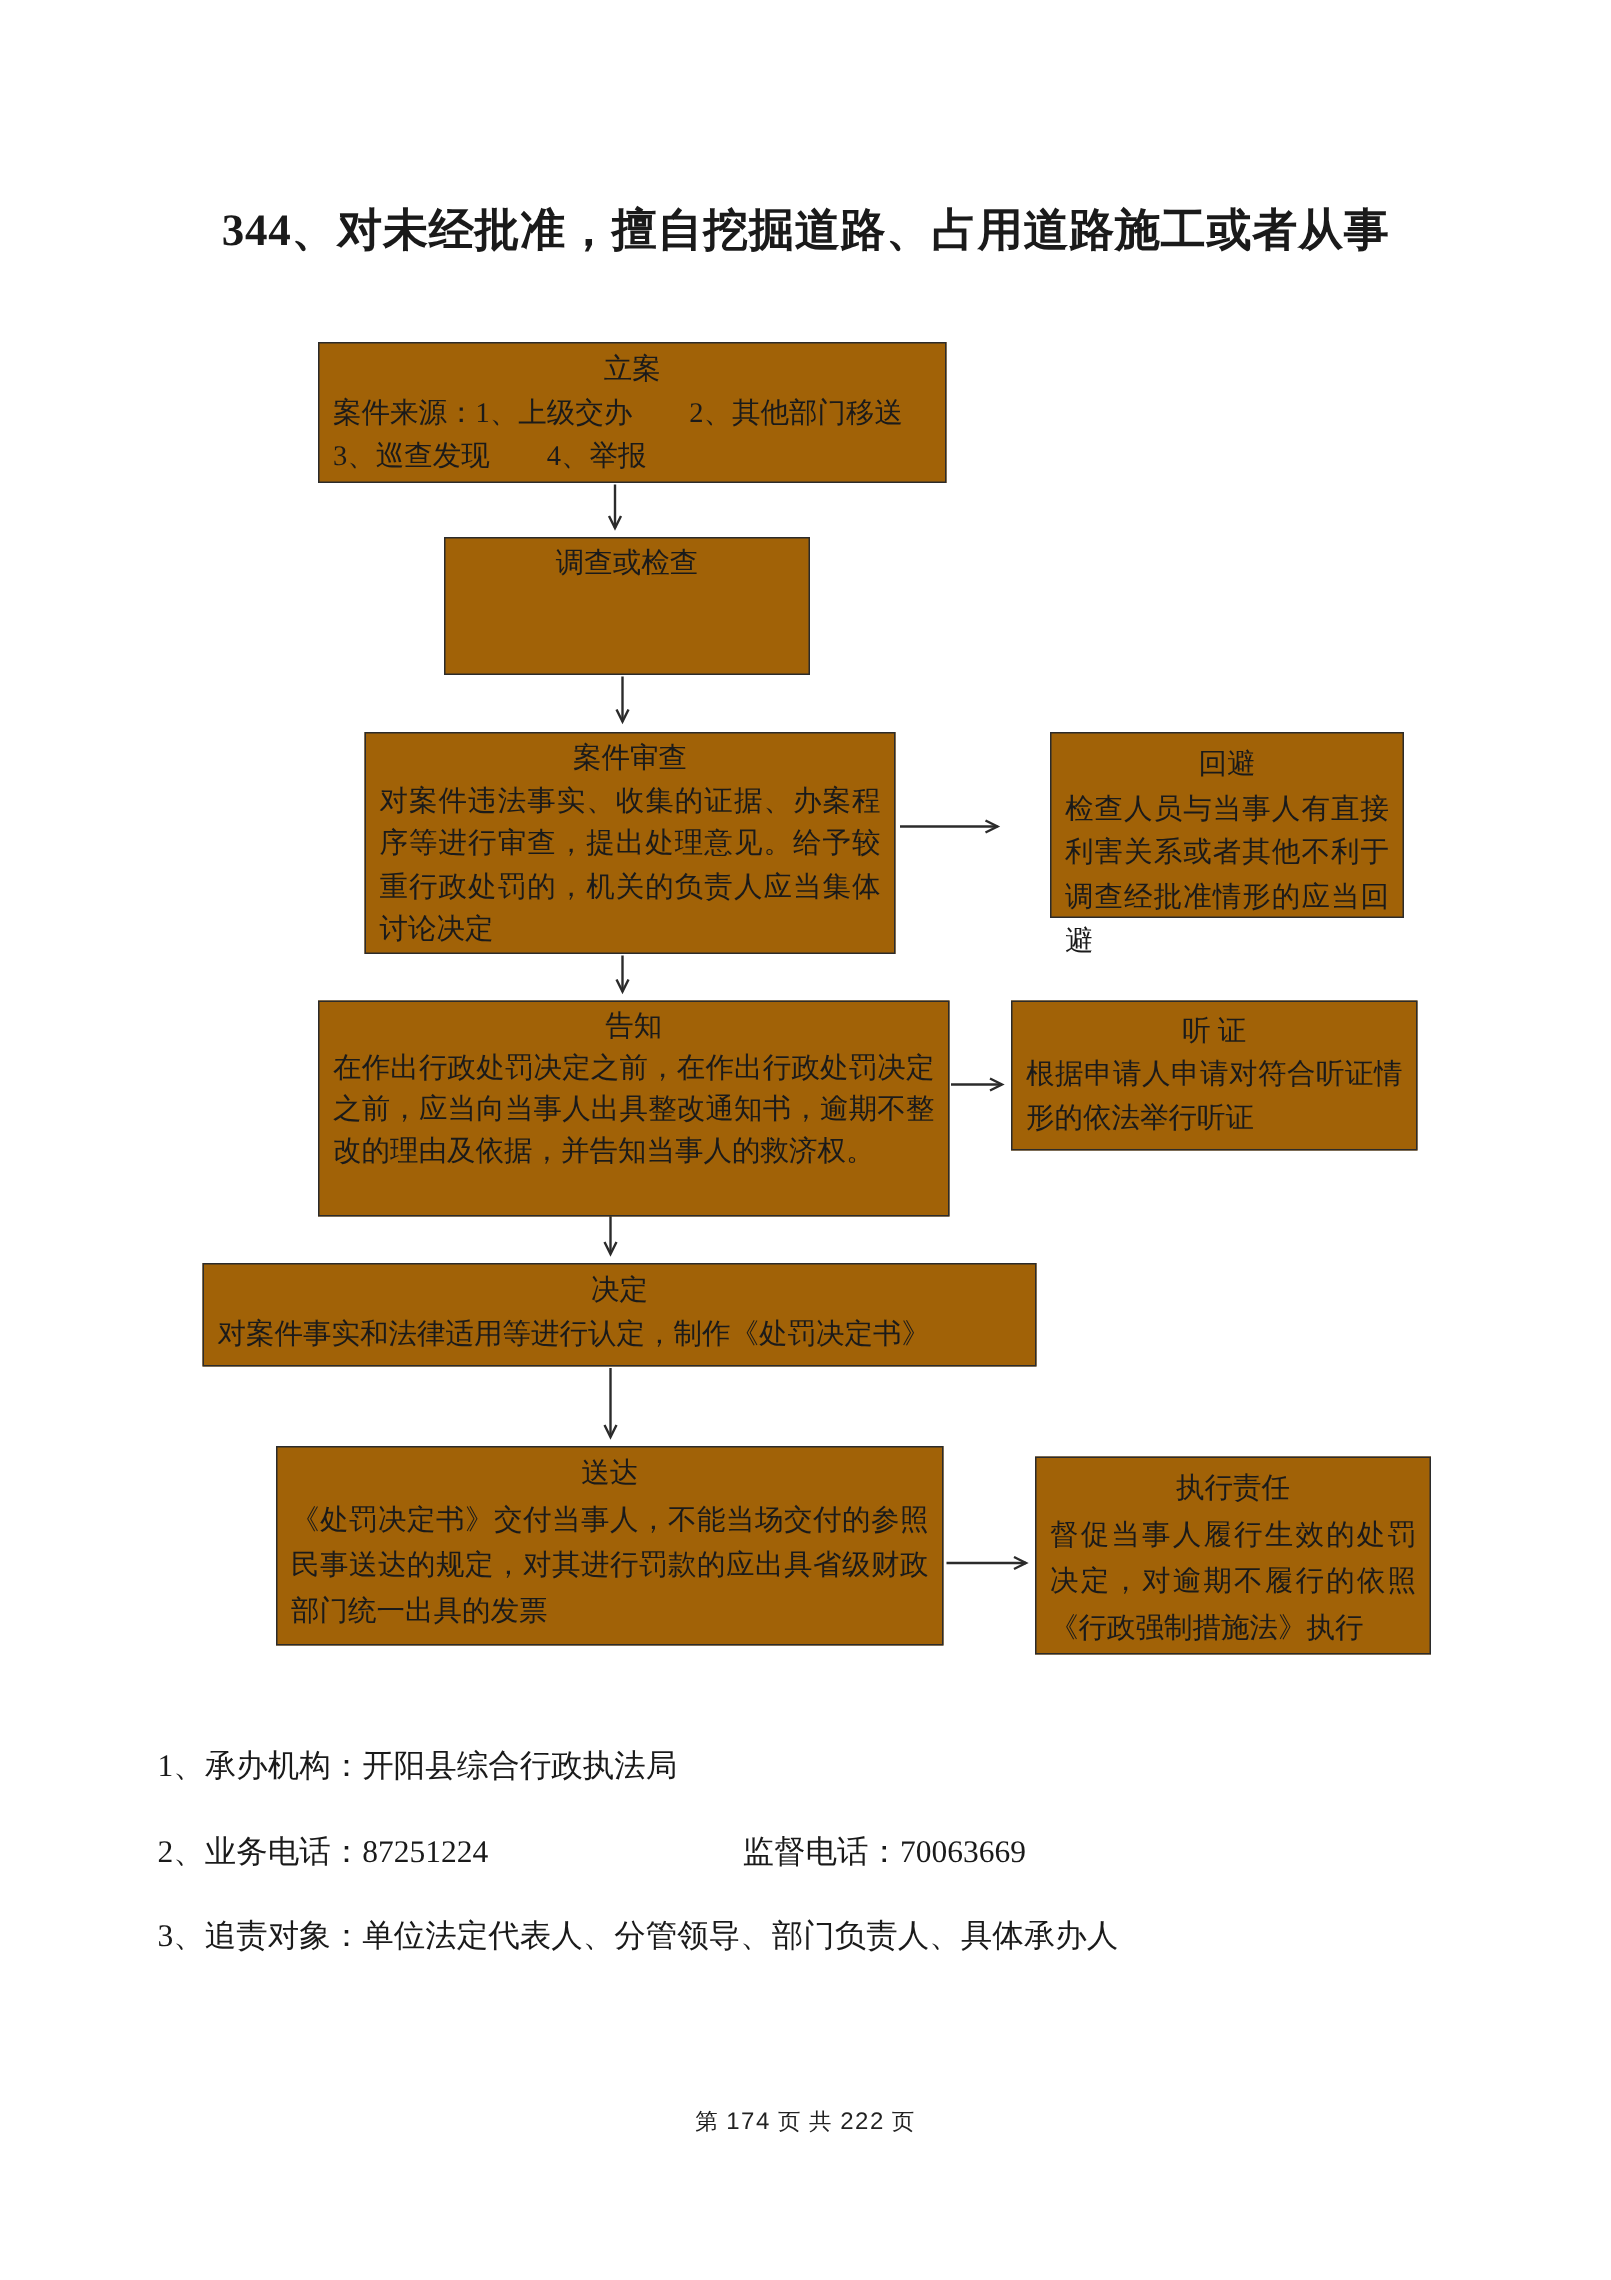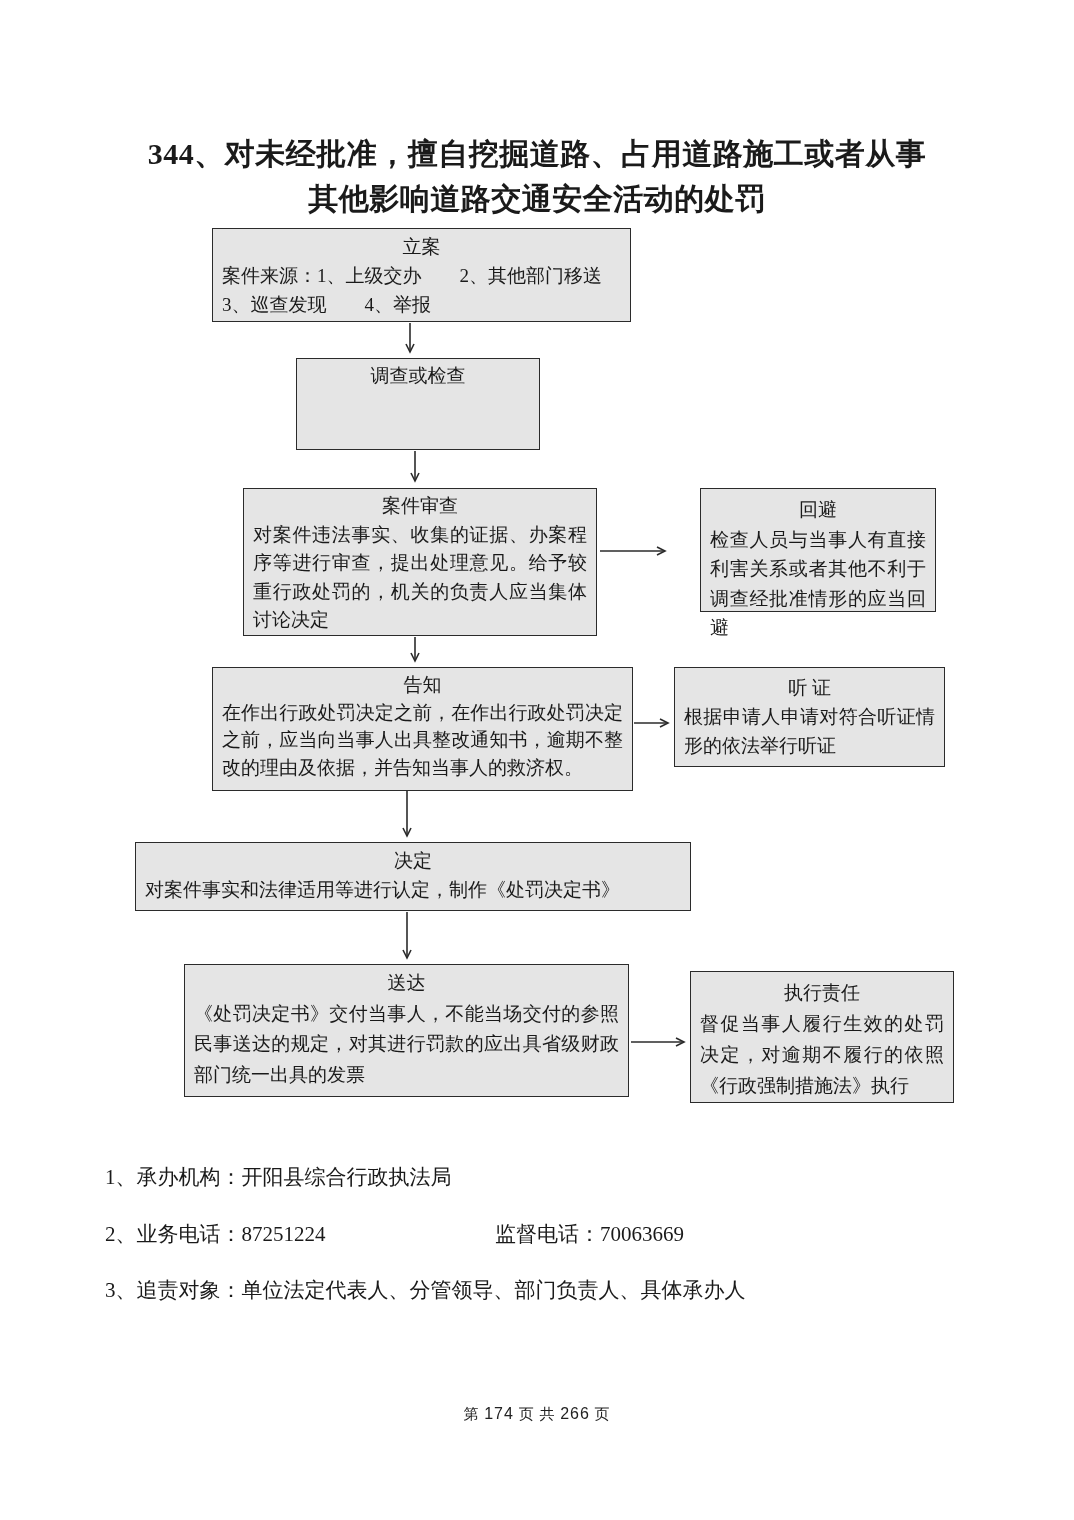--- a/index.html
+++ b/index.html
@@ -41,7 +41,6 @@
 
   <div class="doc-title">
     <div>344、对未经批准，擅自挖掘道路、占用道路施工或者从事</div>
-    <div>其他影响道路交通安全活动的处罚</div>
   </div>
 
   <svg class="arrow-layer" width="1074" height="1520" viewBox="0 0 1074 1520" xmlns="http://www.w3.org/2000/svg">

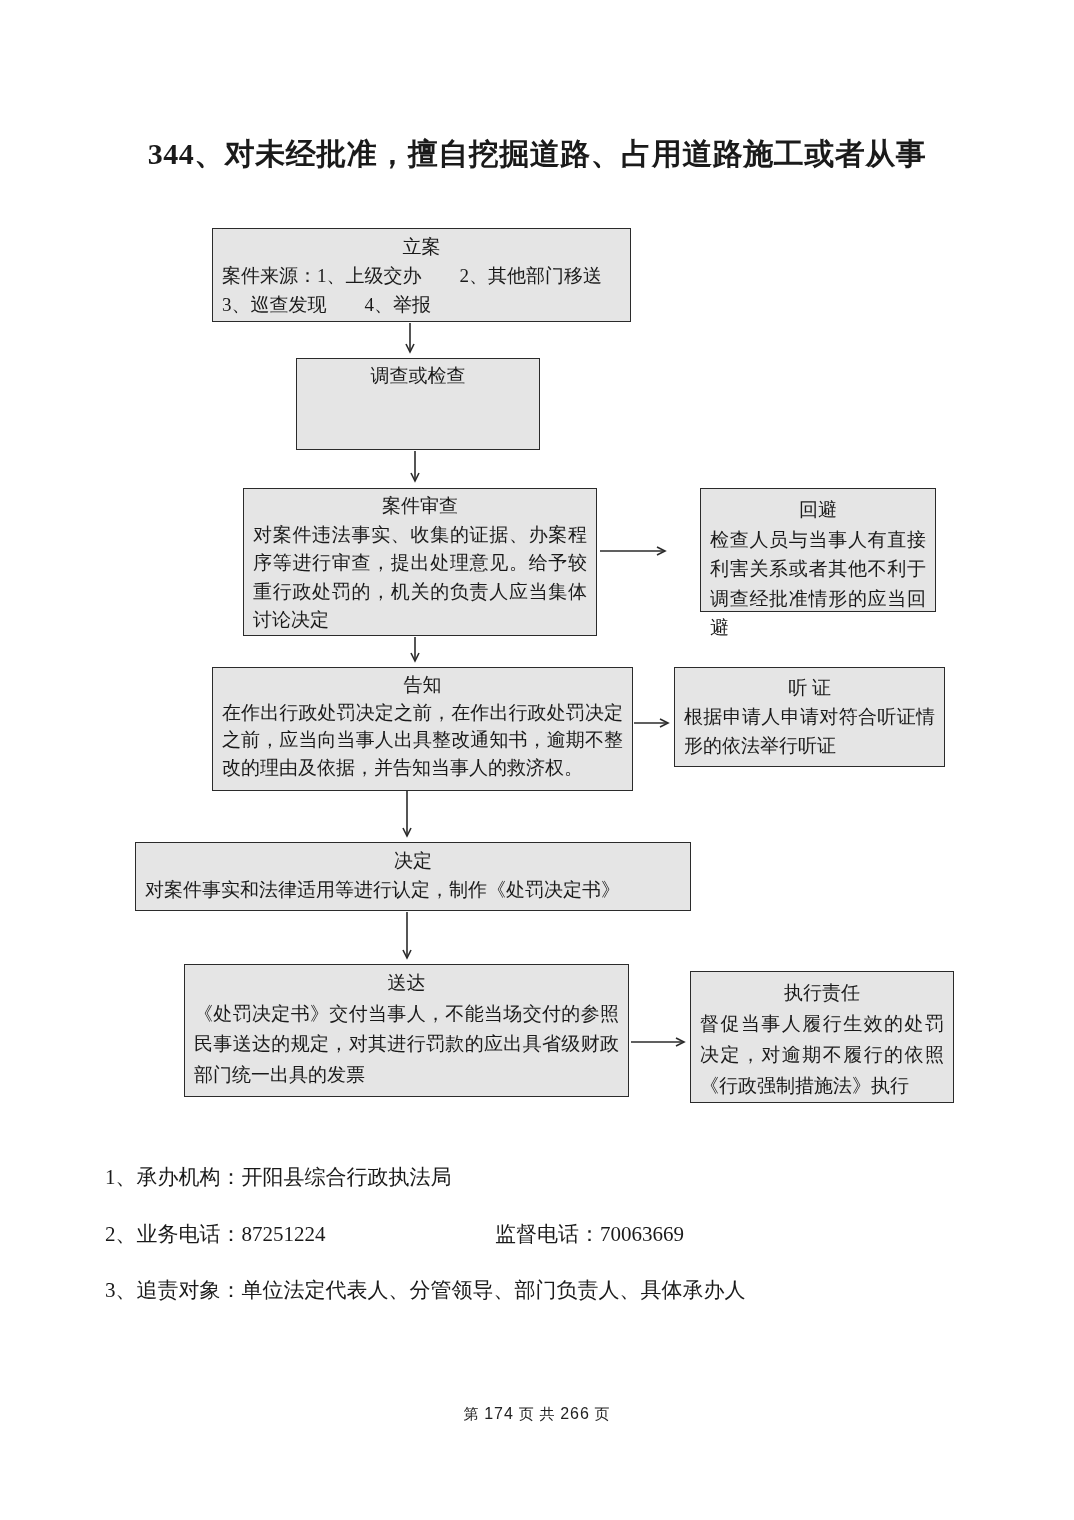--- a/index.html
+++ b/index.html
@@ -12,7 +12,7 @@
     font-weight:bold; font-size:30px; line-height:45px; letter-spacing:0.5px; }
   .arrow-layer { position:absolute; left:0; top:0; width:1074px; height:1520px; pointer-events:none; }
   .fbox { position:absolute; border:1.6px solid #2b2b2b; box-sizing:border-box;
-    background:#e5e5e5; font-size:19px; line-height:28px; padding:3px 9px 3px 9px; }
+    background:#a16207; font-size:19px; line-height:28px; padding:3px 9px 3px 9px; }
   .fbox-title { text-align:center; }
   .fbox-body { text-align:justify; text-justify:inter-ideograph; }
   .center-line { }

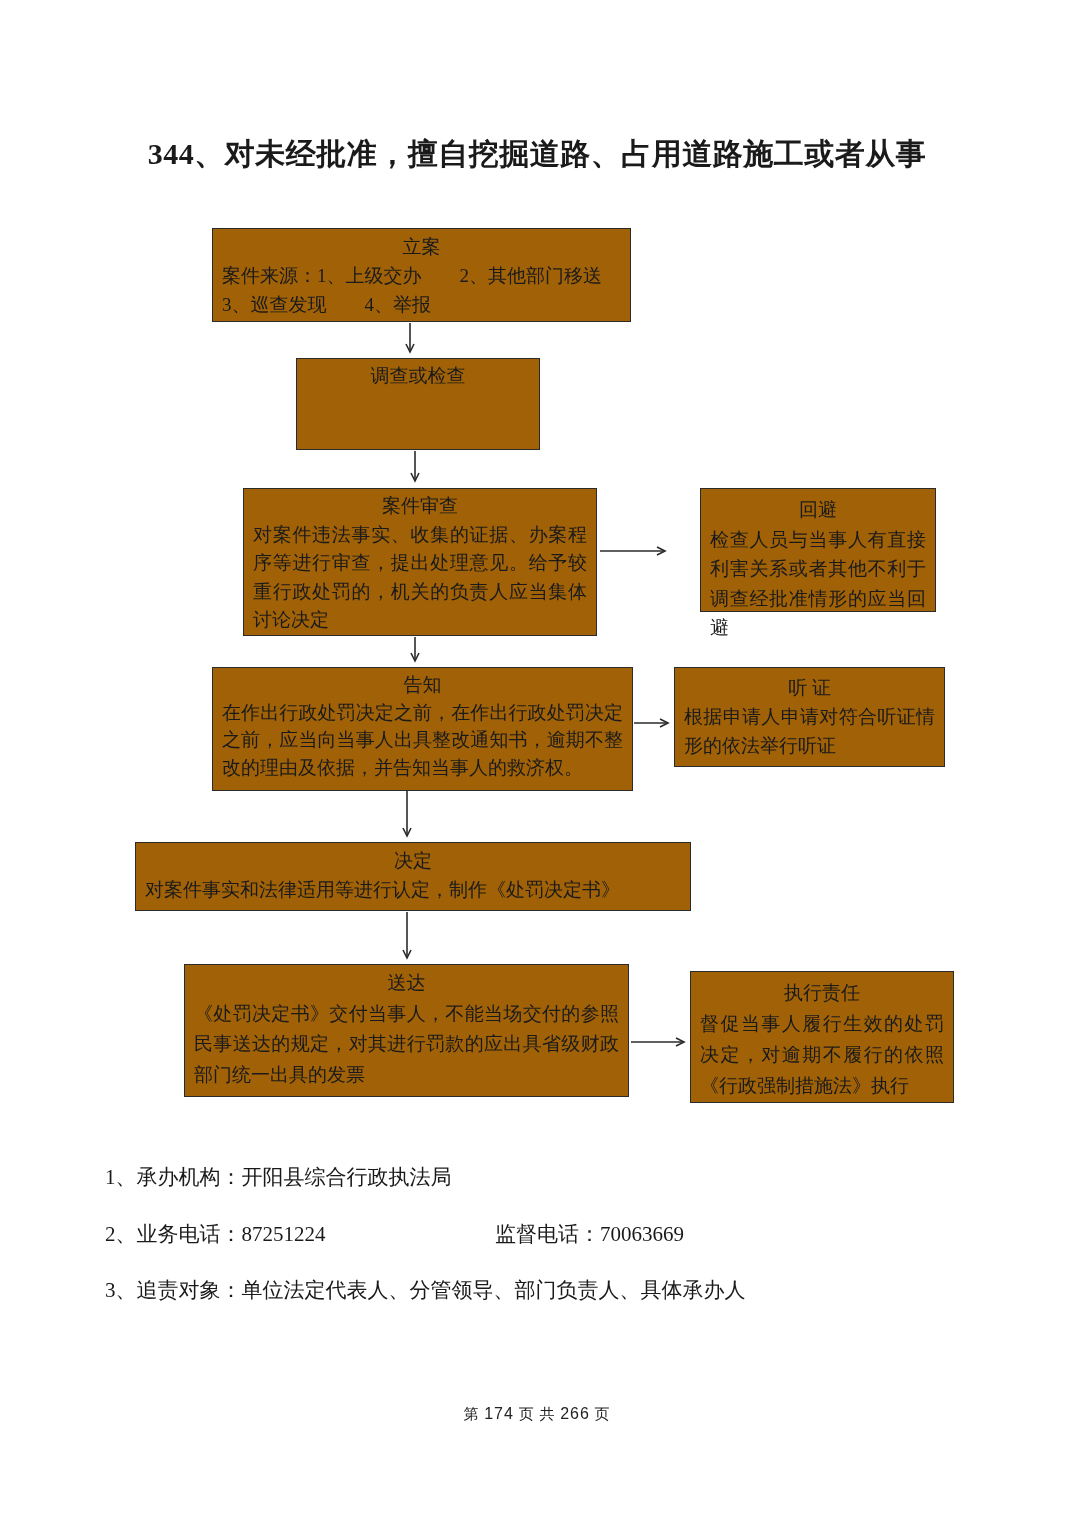--- a/index.html
+++ b/index.html
@@ -20,7 +20,7 @@
   #box-diaocha   { left:296px; top:358px; width:244px; height:92px;  line-height:28.5px; }
   #box-shencha   { left:243px; top:488px; width:354px; height:148px; line-height:28.5px; }
   #box-huibi     { left:700px; top:488px; width:236px; height:124px; line-height:29.5px; padding-top:6px; }
-  #box-gaozhi    { left:212px; top:667px; width:421px; height:124px; line-height:27.5px; }
+  #box-gaozhi    { left:212px; top:667px; width:421px; height:144px; line-height:27.5px; }
   #box-tingzheng { left:674px; top:667px; width:271px; height:100px; line-height:29px;  padding-top:5px; }
   #box-jueding   { left:135px; top:842px; width:556px; height:69px;  line-height:29px; }
   #box-songda    { left:184px; top:964px; width:445px; height:133px; line-height:30.5px; }

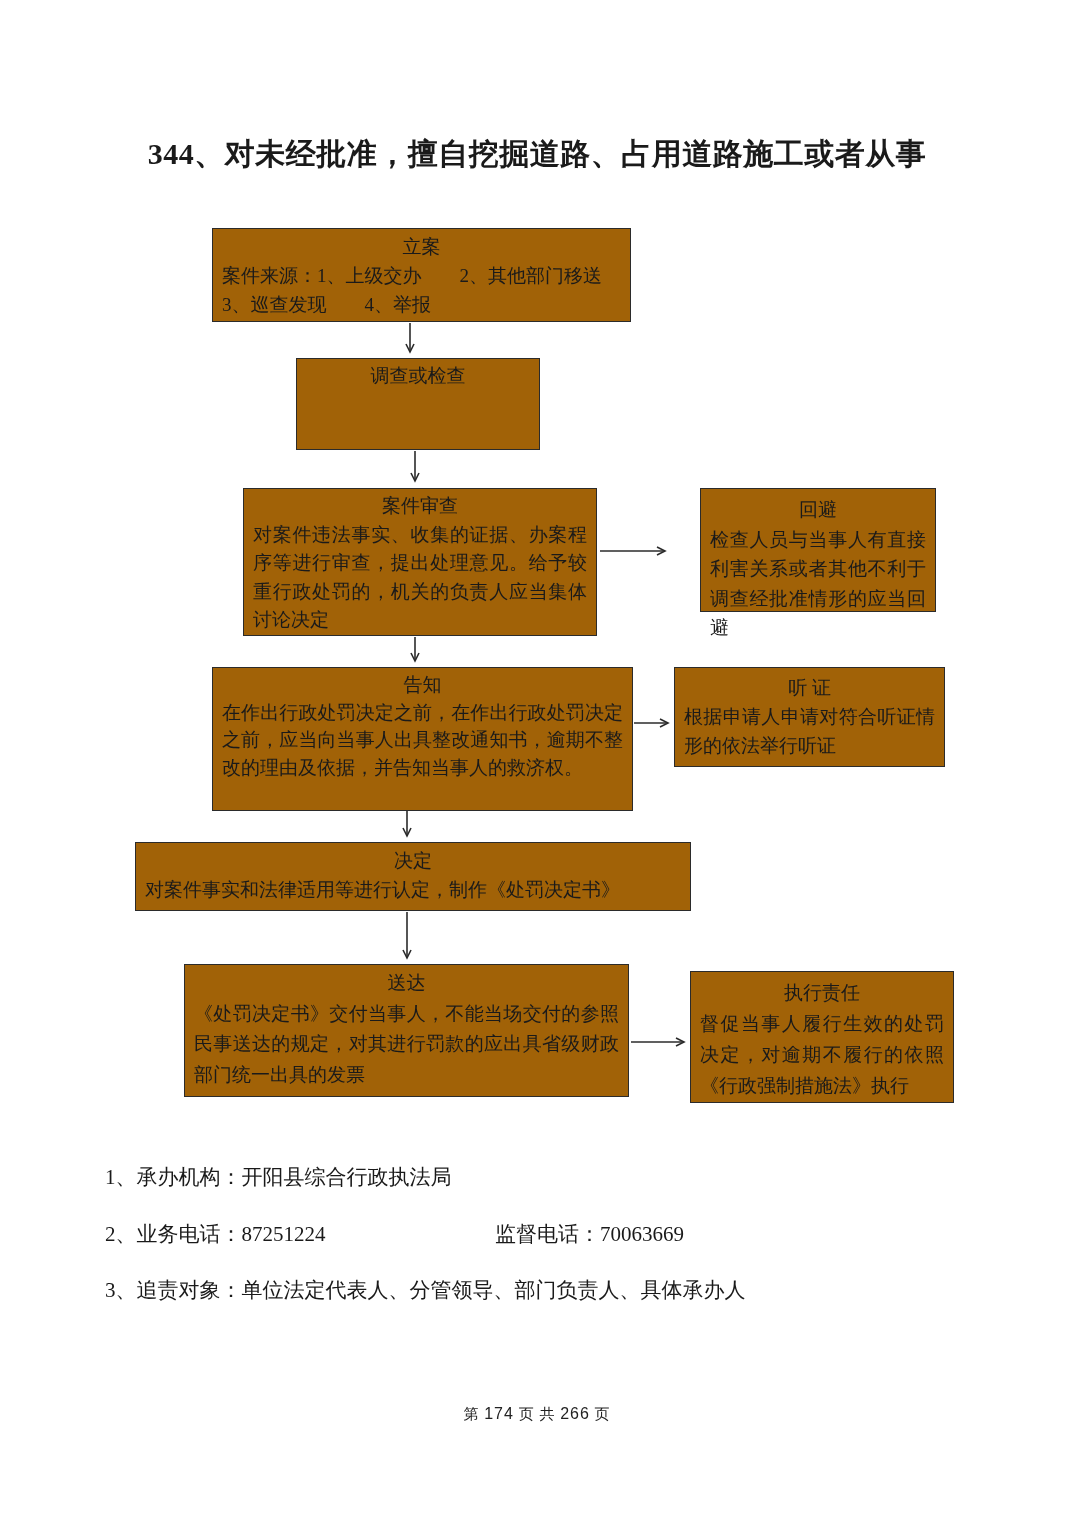--- a/index.html
+++ b/index.html
@@ -110,7 +110,7 @@
   <div class="note" id="note3">3、追责对象：单位法定代表人、分管领导、部门负责人、具体承办人</div>
 
   <div class="footer">
-    <span>第 </span><span class="num">174</span><span> 页 共 </span><span class="num">266</span><span> 页</span>
+    <span>第 </span><span class="num">174</span><span> 页 共 </span><span class="num">222</span><span> 页</span>
   </div>
 
 </div>

